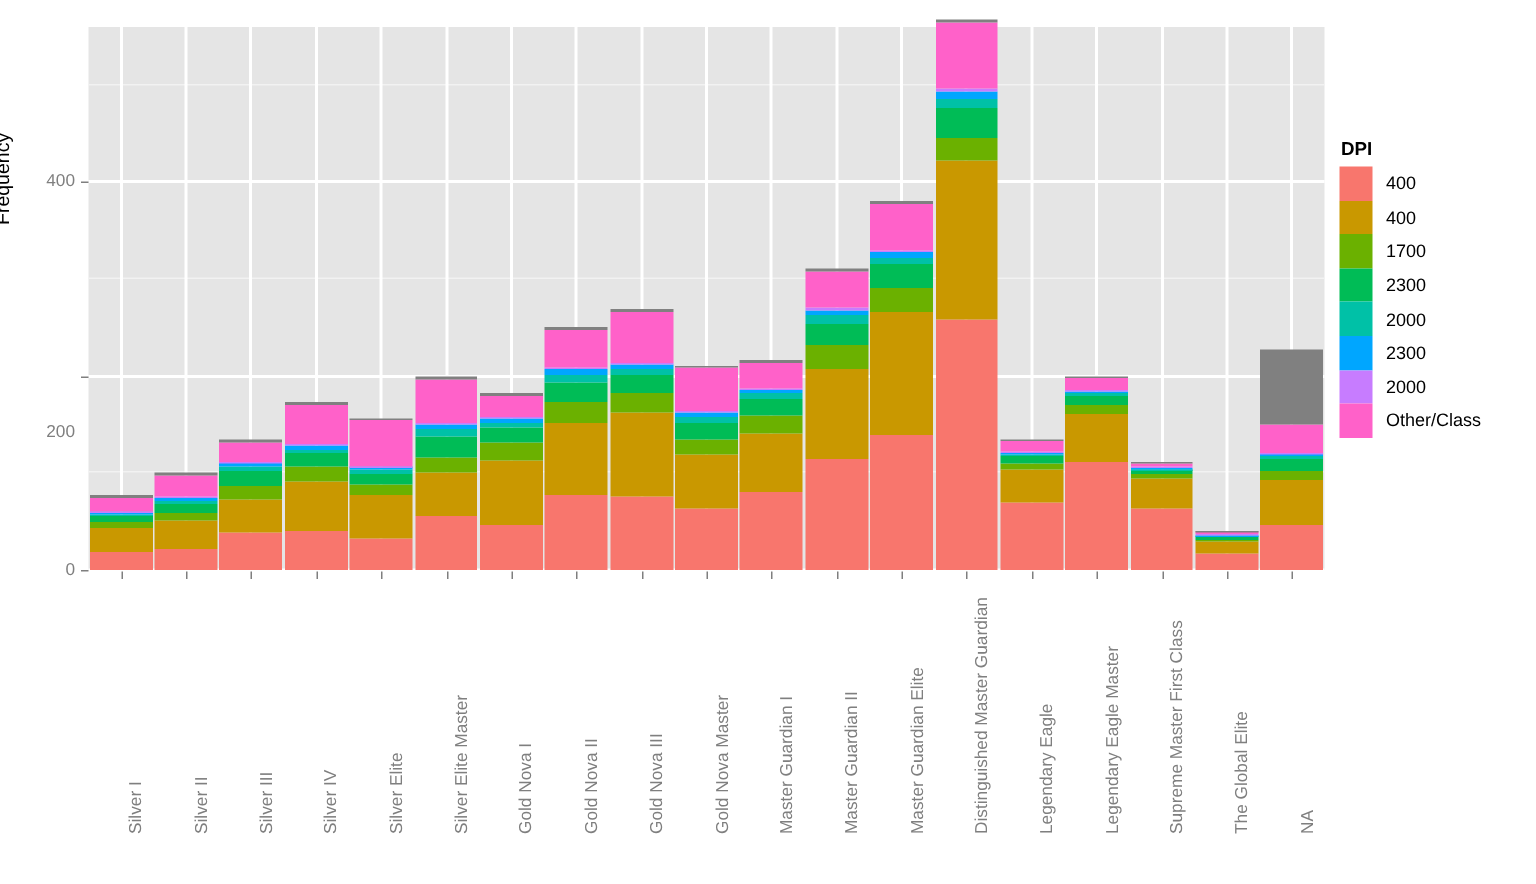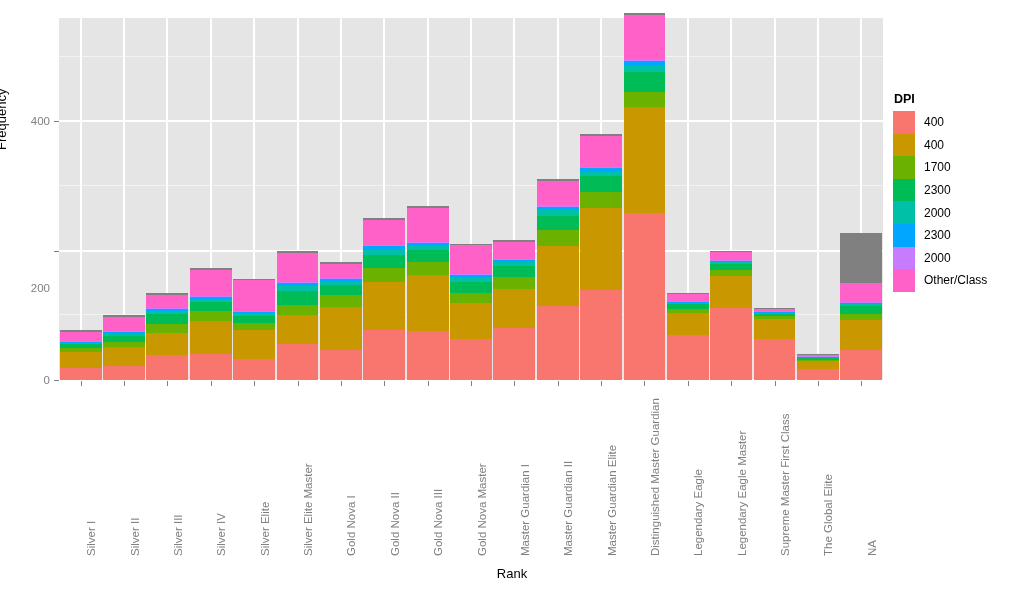--- a/index.html
+++ b/index.html
@@ -382,7 +382,6 @@
       <div class="xtick-mark" style="left: 861.316px; top: 381px;"></div>
       <div class="xtick-label" style="left: 865.816px; top: 556px;">NA</div>
     </div>
-  <div class="xlab" style="top:566px;">Rank</div>
 
   <div class="legend">
     <div class="legend-title">DPI</div>

